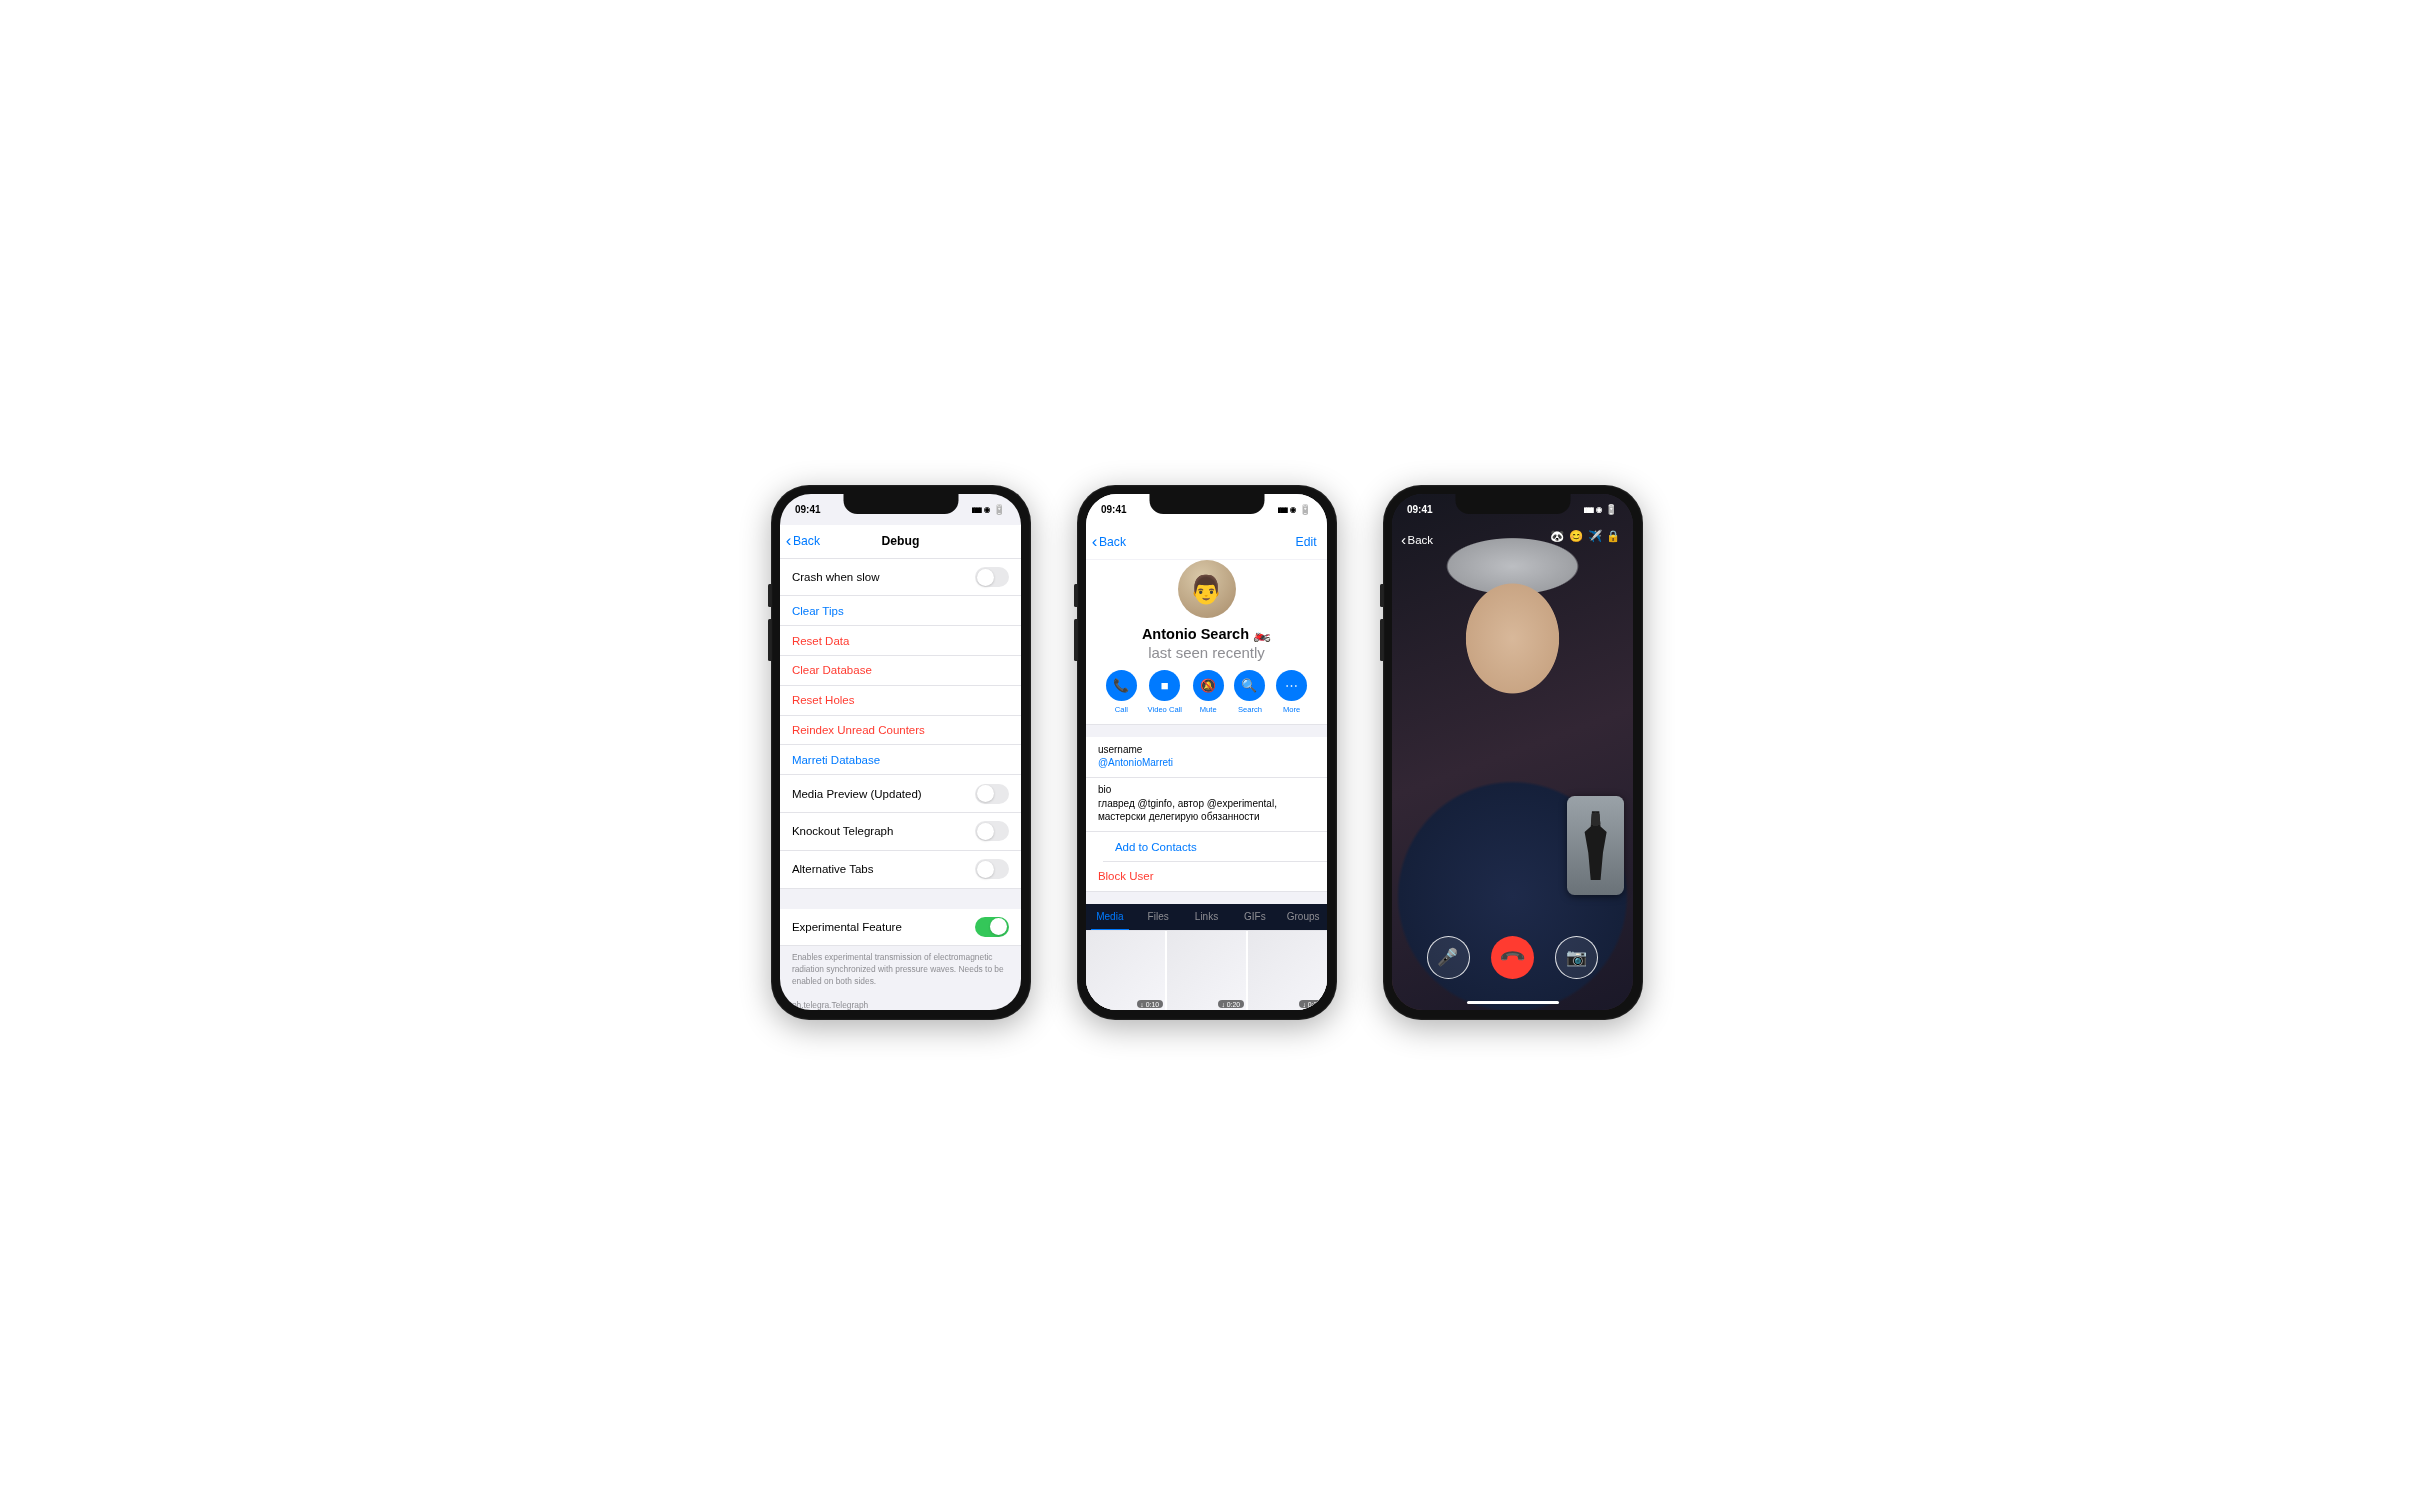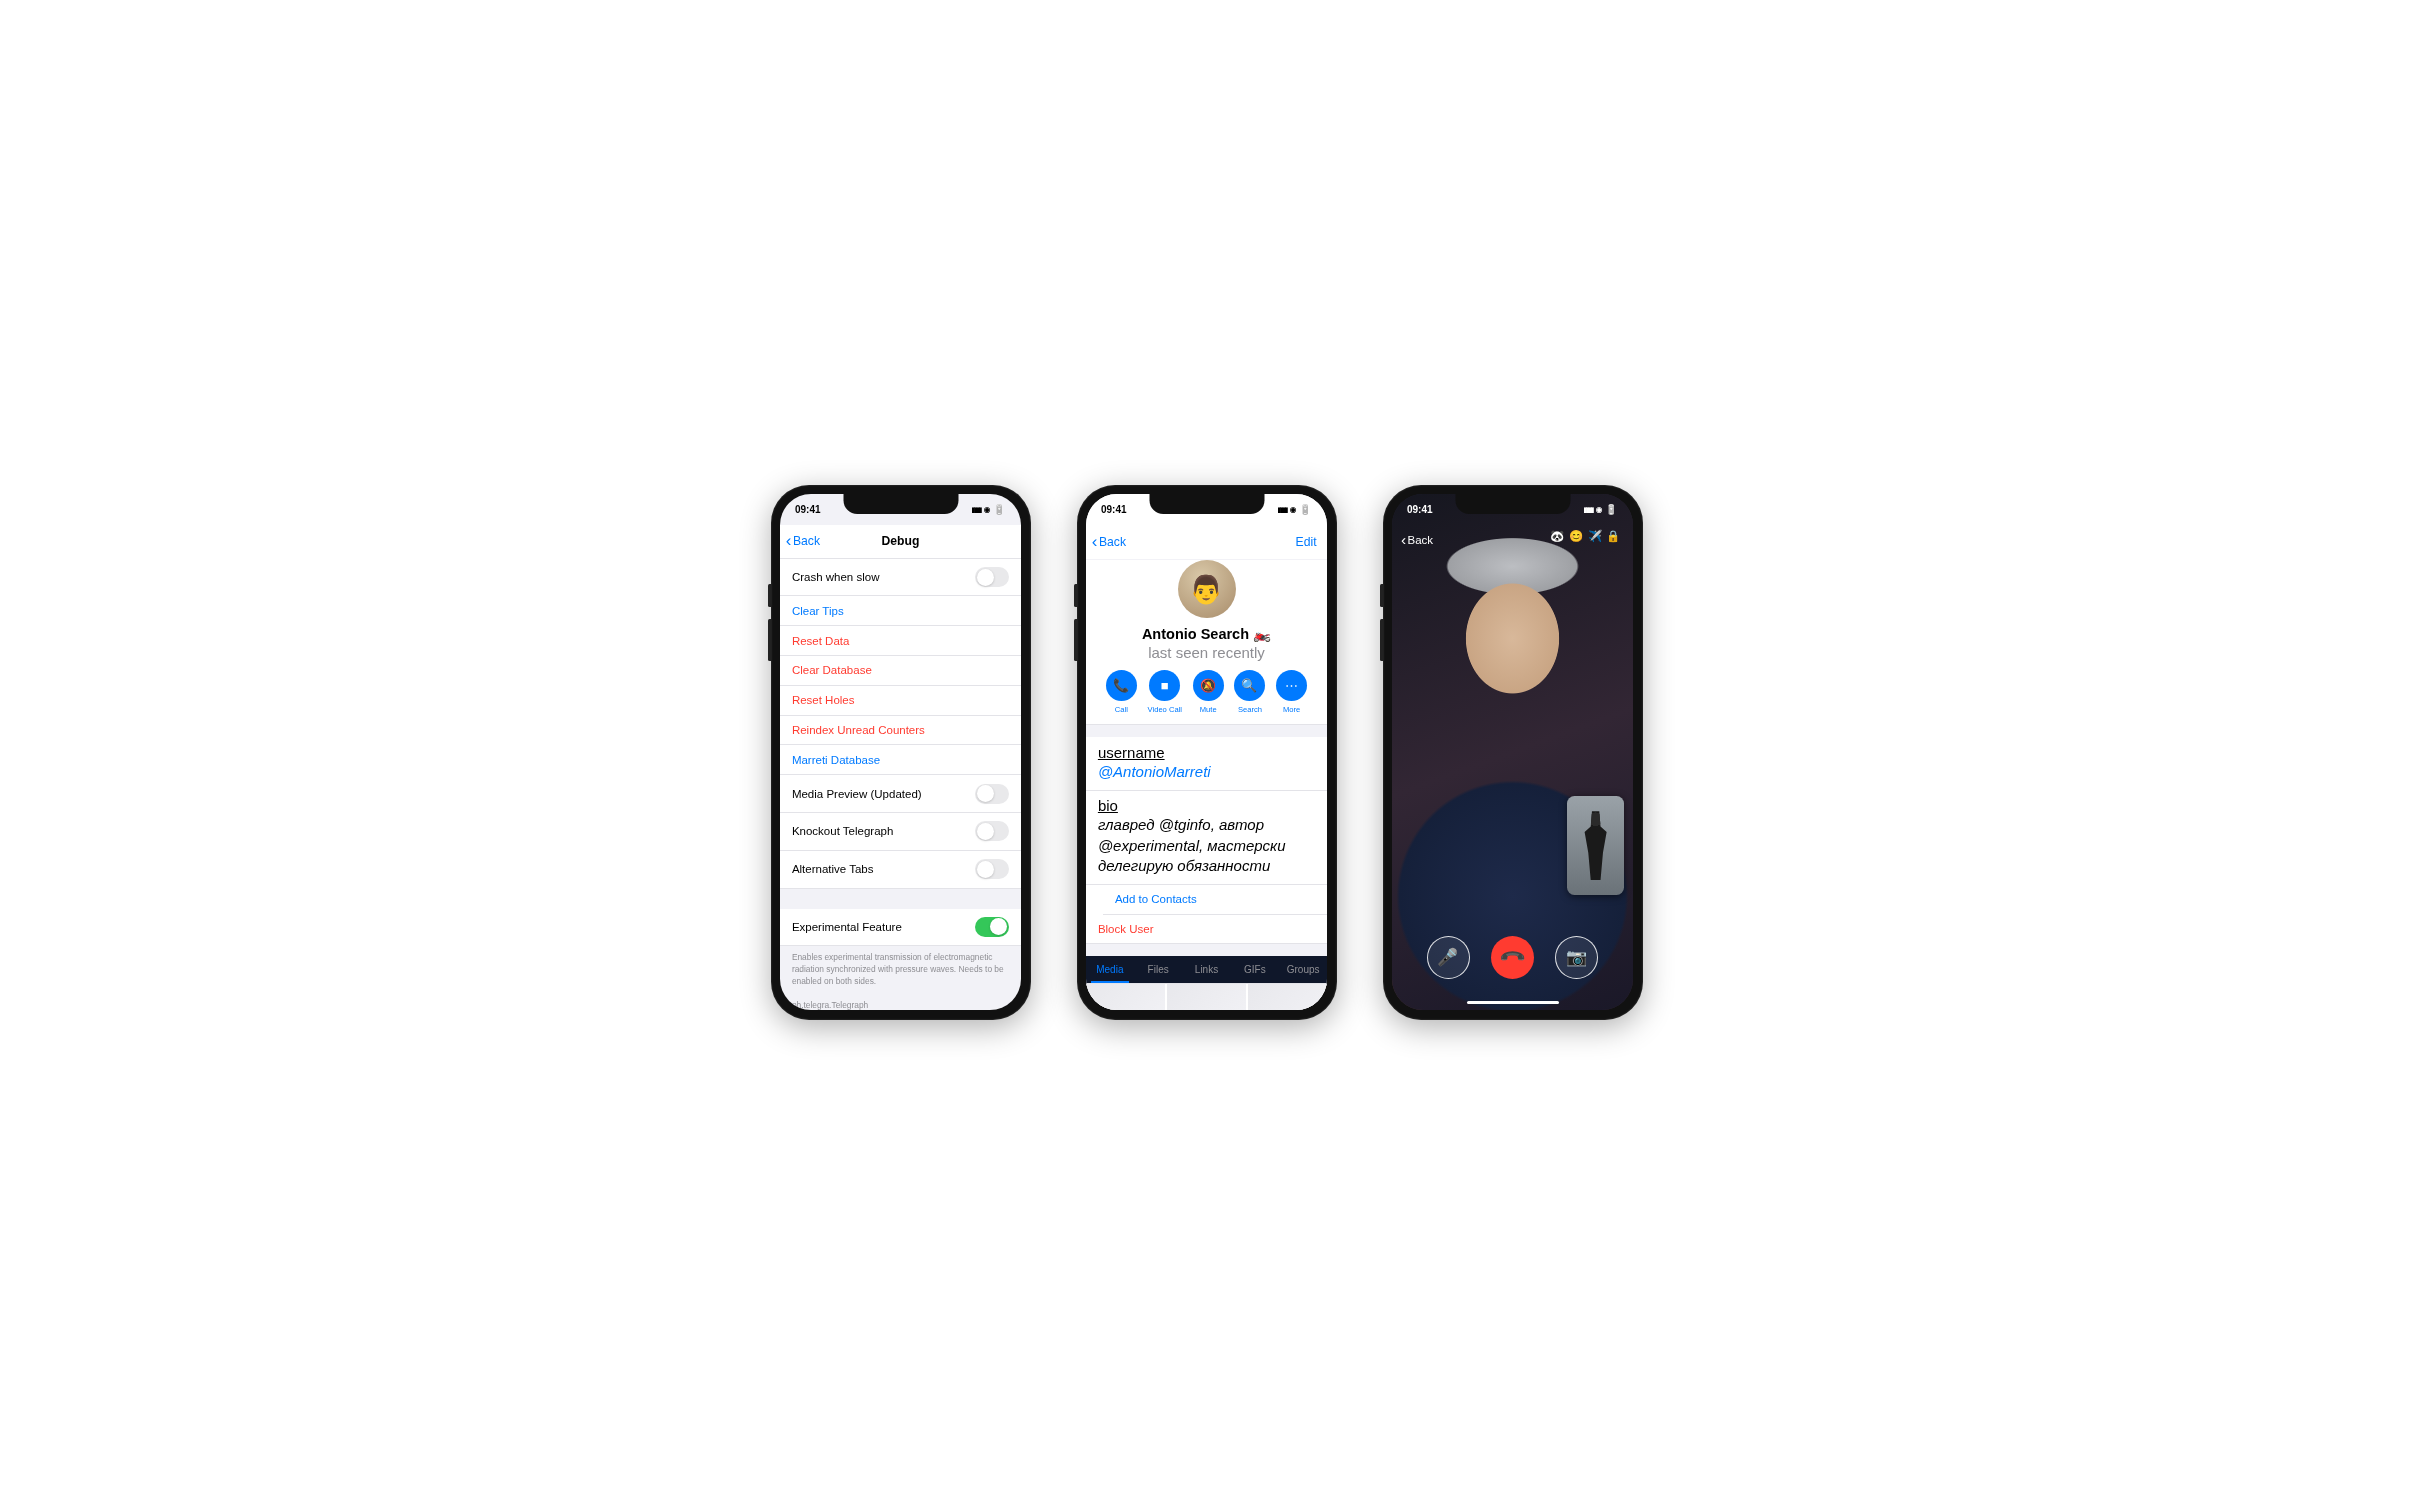--- a/index.html
+++ b/index.html
@@ -135,7 +135,7 @@
   .info-block { background:#fff; margin-top:12.2px; }
   .info-row { padding:6.1px 12.2px 7.6px; border-bottom:0.8px solid #e3e3e8; }
   .info-row:last-child { border-bottom:none; }
-  .info-label { font-size:15px; color:#000;text-decoration:underline; }
+  .info-label { font-size:10px; color:#000; }
   .info-value { font-size:15px; margin-top:1.5px; color:#000; line-height:1.35;font-style:italic; }
   .info-value.link { color:#007aff; }
   .action-link { padding:8.4px 12.2px; font-size:11.5px; border-bottom:0.8px solid #e3e3e8; background:#fff; }

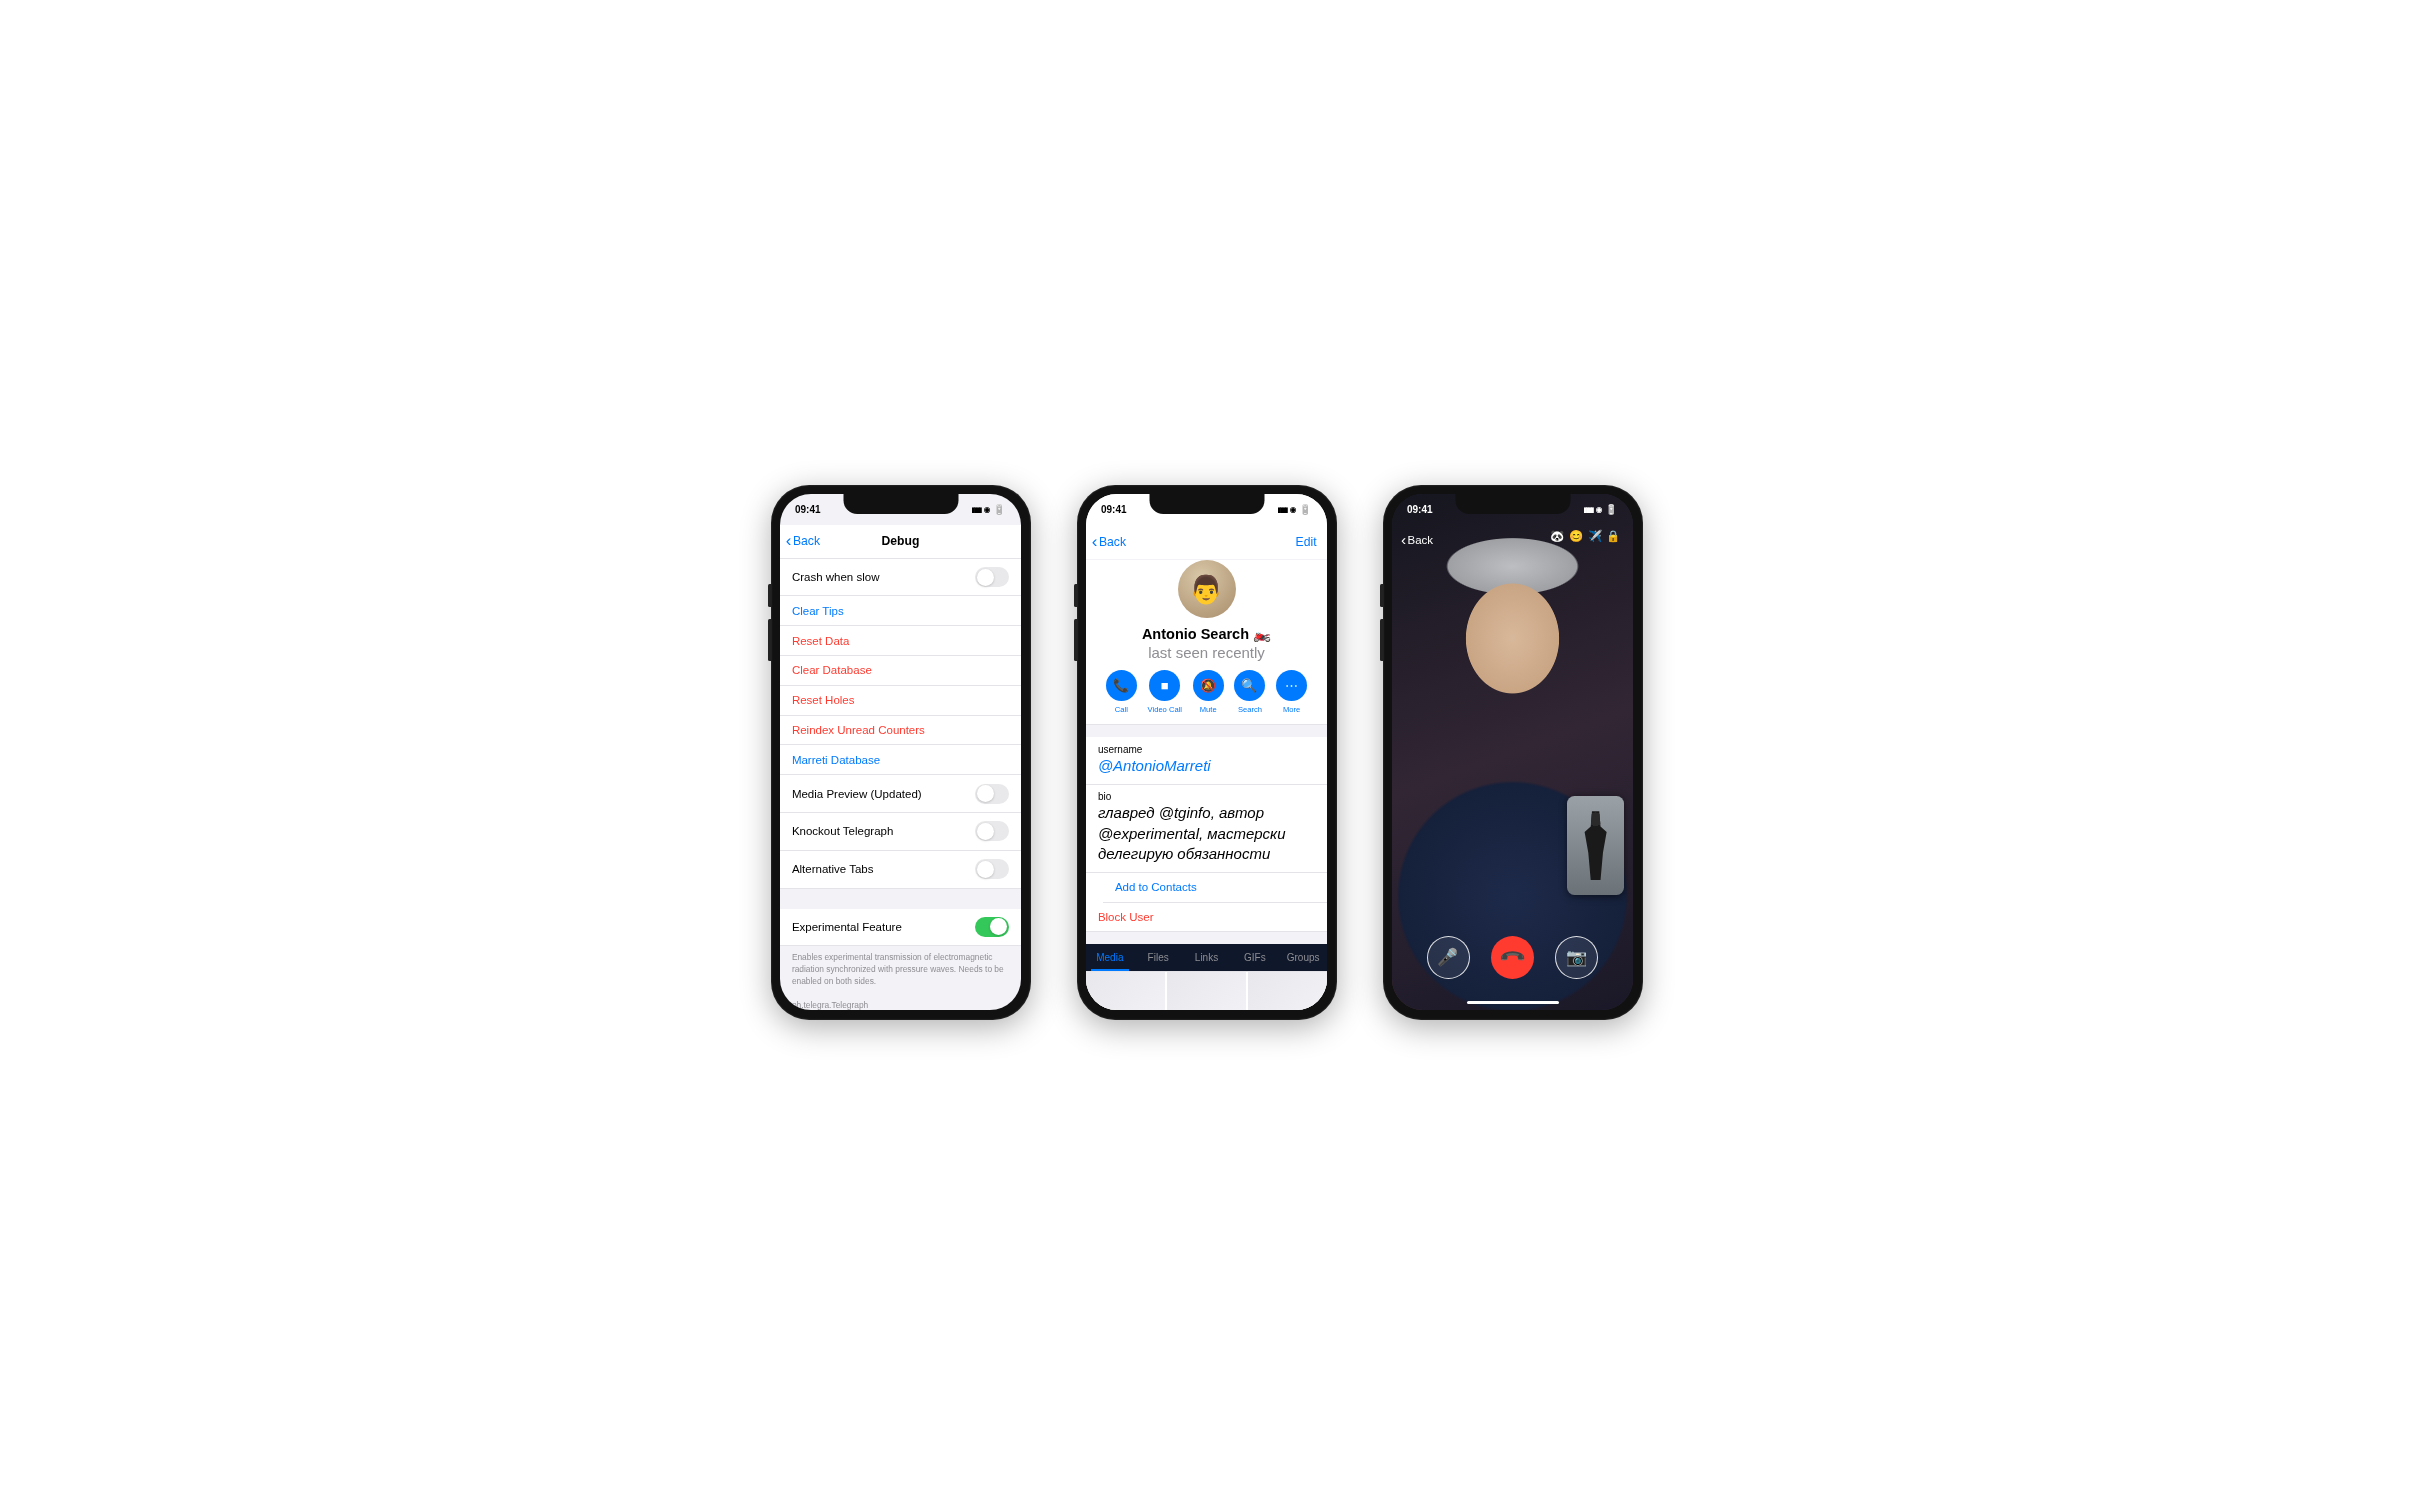--- a/index.html
+++ b/index.html
@@ -136,7 +136,7 @@
   .info-row { padding:6.1px 12.2px 7.6px; border-bottom:0.8px solid #e3e3e8; }
   .info-row:last-child { border-bottom:none; }
   .info-label { font-size:10px; color:#000; }
-  .info-value { font-size:15px; margin-top:1.5px; color:#000; line-height:1.35;font-style:italic; }
+  .info-value { font-size:10px; margin-top:1.5px; color:#000; line-height:1.35; }
   .info-value.link { color:#007aff; }
   .action-link { padding:8.4px 12.2px; font-size:11.5px; border-bottom:0.8px solid #e3e3e8; background:#fff; }
   .action-link.blue { color:#007aff;margin-left:17px; }

